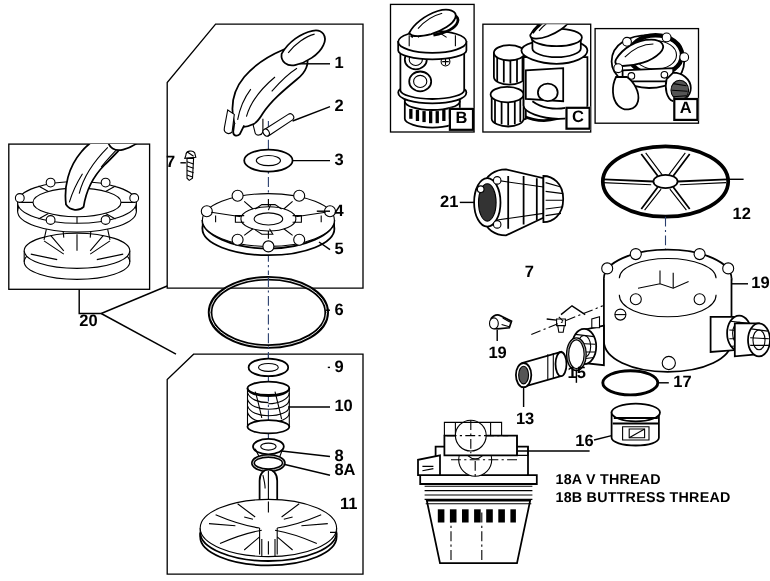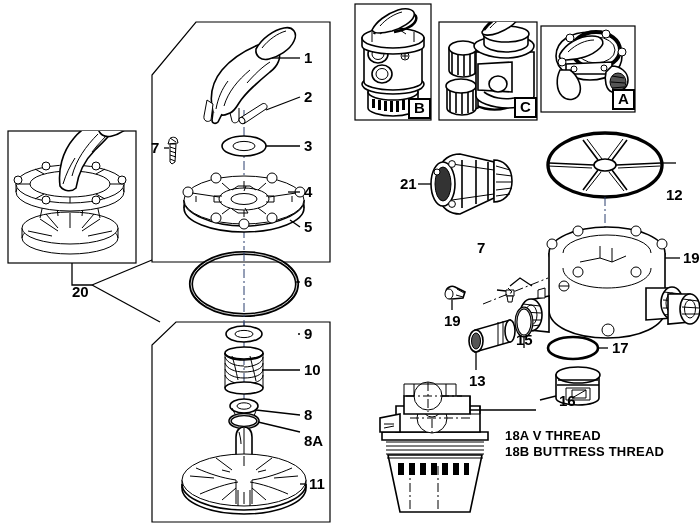--- a/index.html
+++ b/index.html
@@ -596,7 +596,7 @@
   <div class="callout cal-lg" style="left:444px;top:313px;">19</div>
   <div class="callout cal-lg" style="left:469px;top:373px;">13</div>
   <div class="callout cal-lg" style="left:516px;top:332px;">15</div>
-  <div class="callout cal-lg" style="left:523px;top:393px;margin-left:36px;">16</div>
+  <div class="callout cal-lg" style="left:523px;top:393px;">16</div>
   <div class="callout cal-lg" style="left:612px;top:340px;text-align:right;">17</div>
   <div class="callout cal-lg" style="left:683px;top:250px;">19</div>
   <div class="callout cal-lg" style="left:72px;top:284px;">20</div>

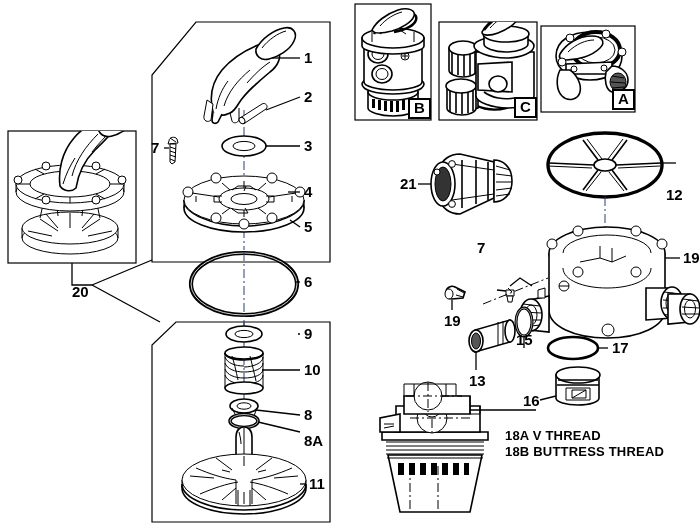--- a/index.html
+++ b/index.html
@@ -588,7 +588,7 @@
   <div class="callout cal-lg" style="left:151px;top:140px;">7</div>
   <div class="callout cal-lg" style="left:477px;top:240px;">7</div>
   <div class="callout cal-lg" style="left:304px;top:407px;">8</div>
-  <div class="callout cal-lg" style="left:304px;top:433px;">8A</div>
+  <div class="callout cal-lg" style="left:304px;top:420px;">8A</div>
   <div class="callout cal-lg" style="left:304px;top:326px;">9</div>
   <div class="callout cal-lg" style="left:304px;top:362px;text-align:center;">10</div>
   <div class="callout cal-lg" style="left:309px;top:476px;">11</div>

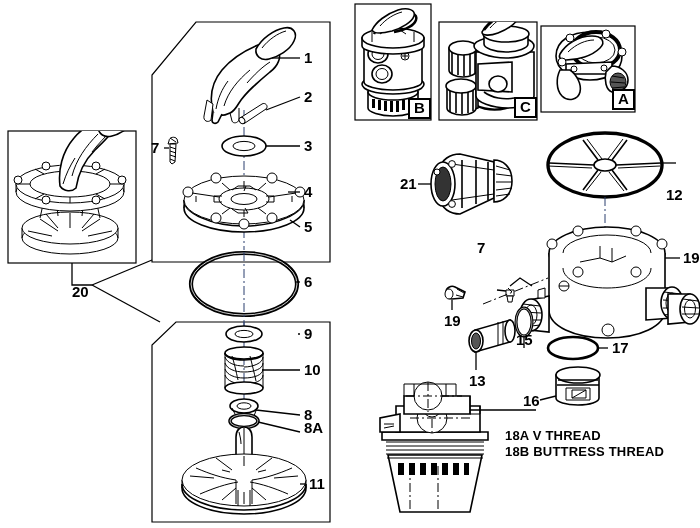--- a/index.html
+++ b/index.html
@@ -591,7 +591,7 @@
   <div class="callout cal-lg" style="left:304px;top:420px;">8A</div>
   <div class="callout cal-lg" style="left:304px;top:326px;">9</div>
   <div class="callout cal-lg" style="left:304px;top:362px;text-align:center;">10</div>
-  <div class="callout cal-lg" style="left:309px;top:476px;">11</div>
+  <div class="callout cal-lg" style="left:309px;top:451px;">11</div>
   <div class="callout cal-lg" style="left:666px;top:155px;margin-top:32px;">12</div>
   <div class="callout cal-lg" style="left:444px;top:313px;">19</div>
   <div class="callout cal-lg" style="left:469px;top:373px;">13</div>

